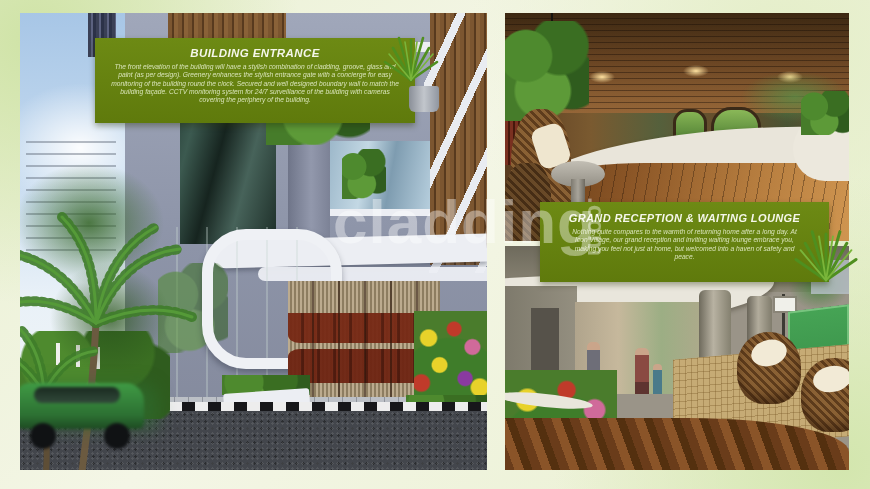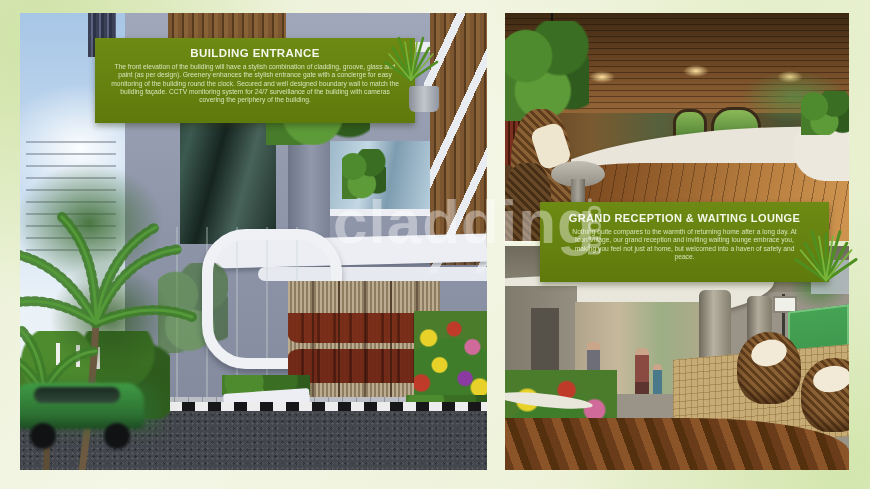--- a/index.html
+++ b/index.html
@@ -51,7 +51,7 @@
 
   
   .callout{position:absolute;background:linear-gradient(180deg,#6d8a14 0%,#5f7a0c 100%);
-    box-shadow:0 3px 6px rgba(40,50,10,.4);color:#f2f5e4;z-index:40;}
+    box-shadow:0 3px 6px rgba(40,50,10,.4);color:#f2f5e4;z-index:40;font-style:italic;}
   .callout h2{margin:9px 10px 4px;text-align:center;font-size:11.5px;font-weight:700;
     letter-spacing:.4px;color:#f5f7ea;}
   .callout p{margin:0 13px;text-align:center;font-size:6.7px;line-height:1.24;color:#d9e4ba;}

